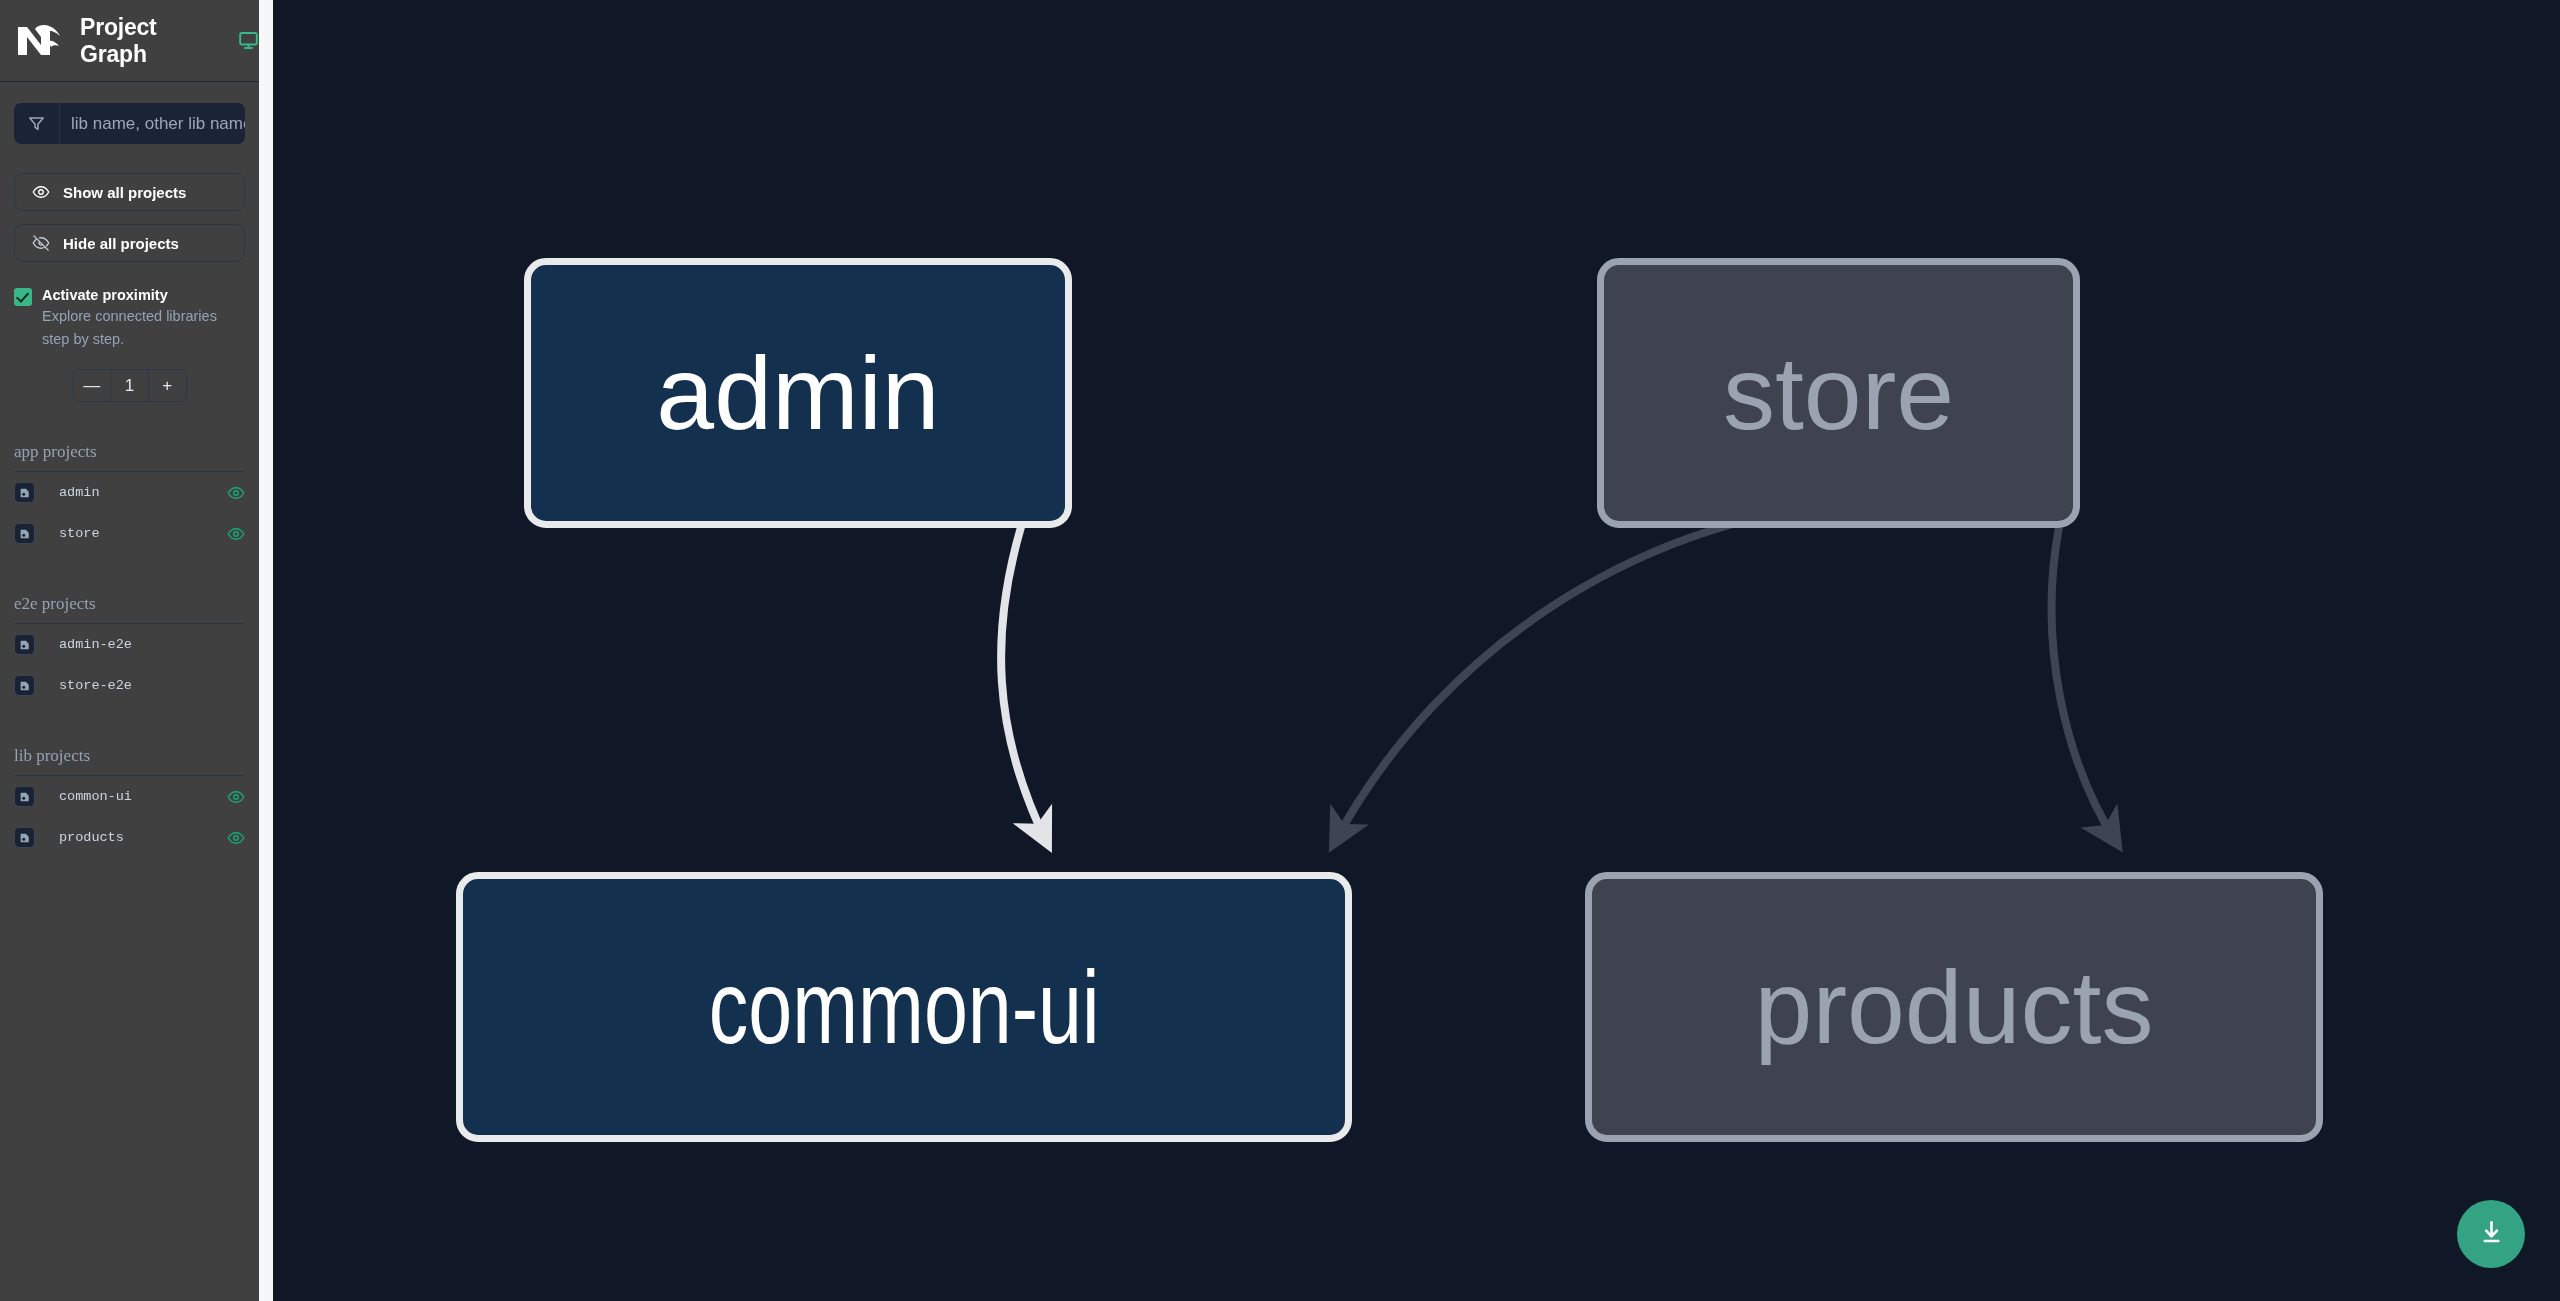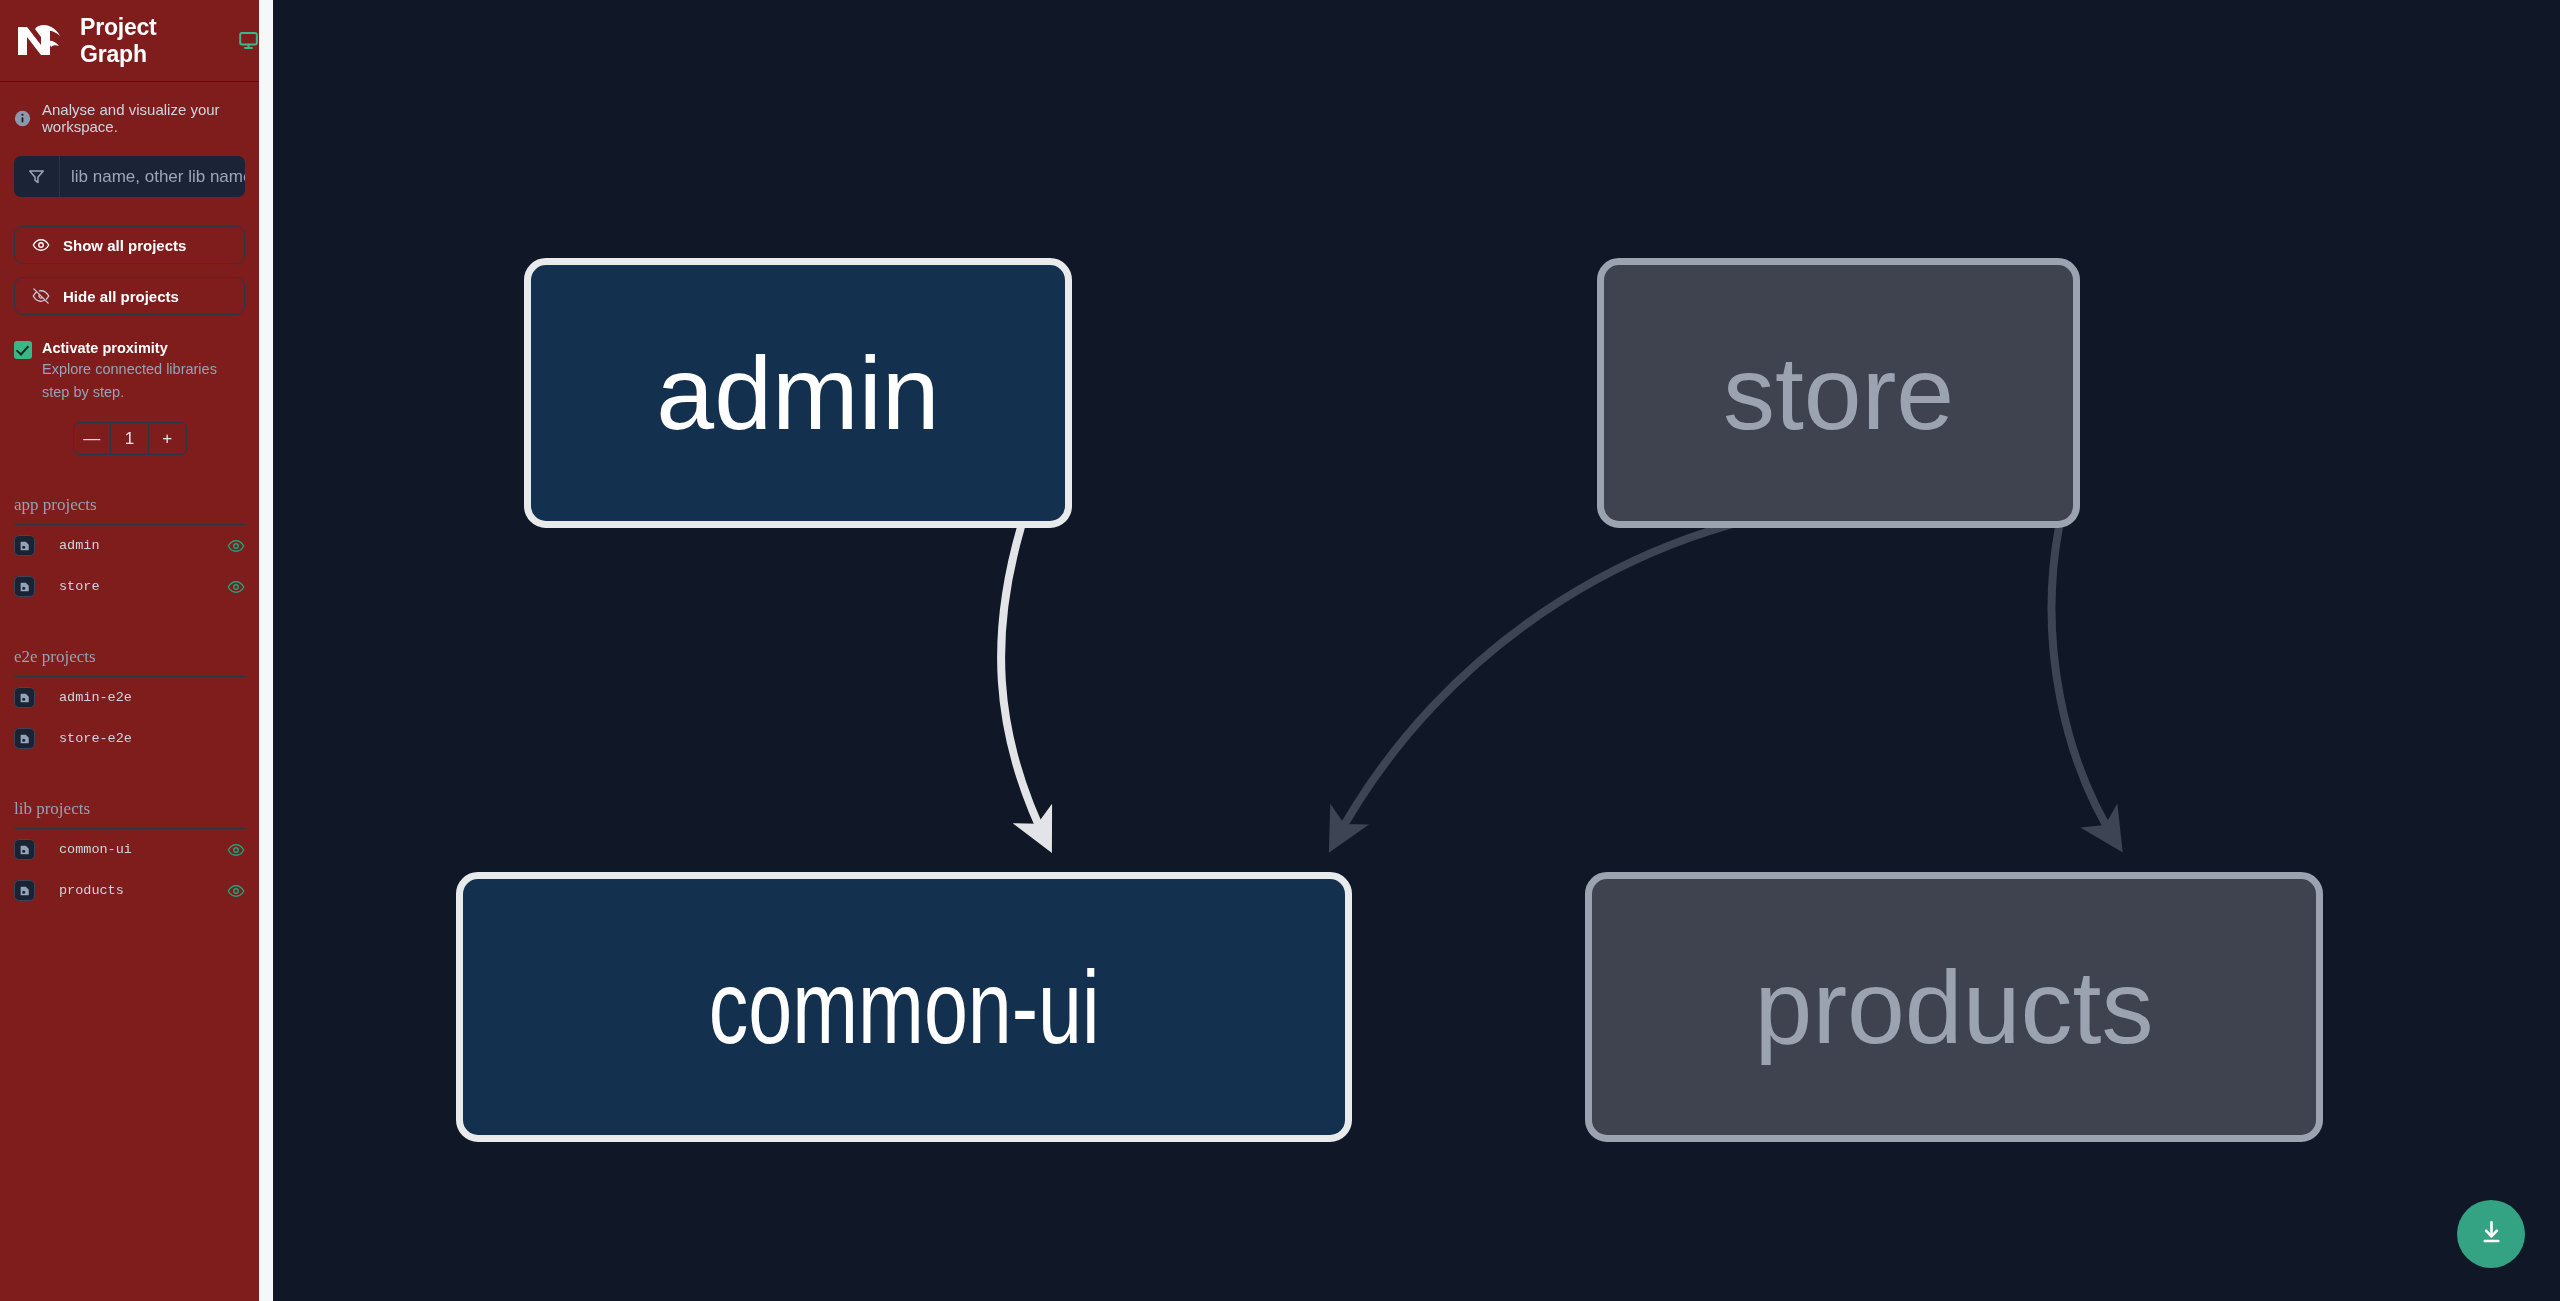--- a/index.html
+++ b/index.html
@@ -16,7 +16,7 @@
   .sidebar {
     position: relative;
     width: 273px; height: 1301px;
-    background: #7f1d1d;
+    background: #404040;
     flex: 0 0 273px;
     display: flex; flex-direction: column;
     z-index: 5;

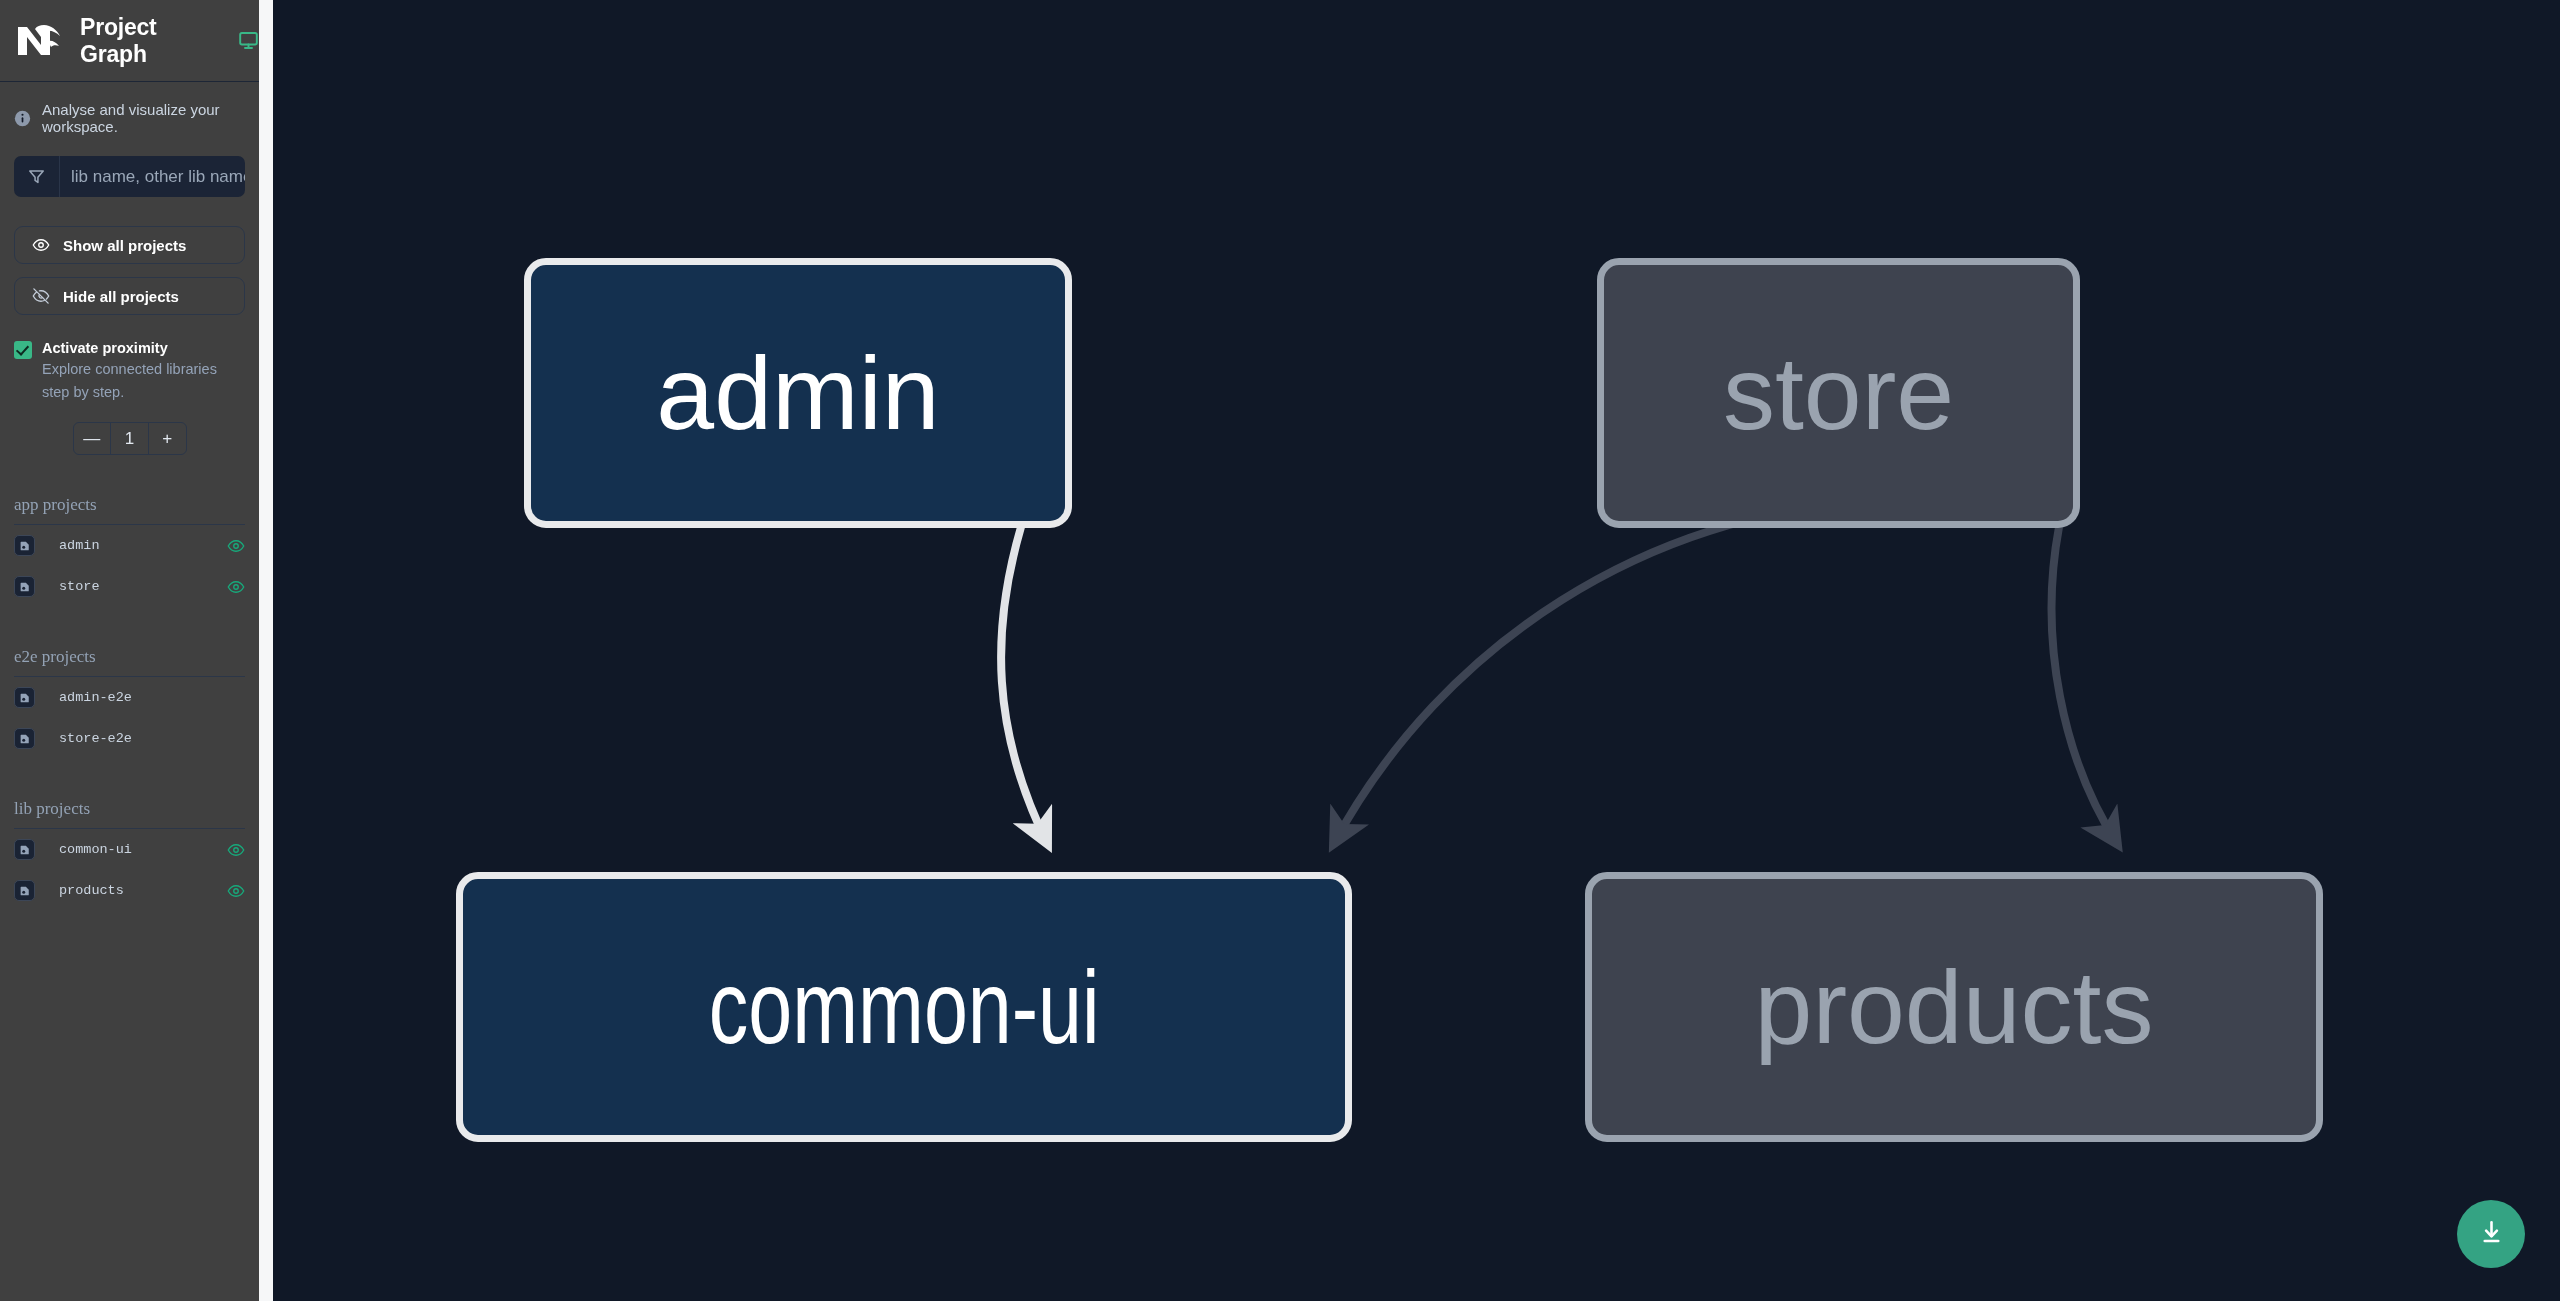--- a/index.html
+++ b/index.html
@@ -206,16 +206,6 @@
         </span>
       </div>
 
-      <div class="sb-tagline">
-        <span class="info-icon">
-          <svg viewBox="0 0 20 20" width="17" height="17">
-            <circle cx="10" cy="10" r="9" fill="#8d99ab"></circle>
-            <rect x="9" y="8.6" width="2" height="6" rx="1" fill="#111827"></rect>
-            <circle cx="10" cy="5.6" r="1.25" fill="#111827"></circle>
-          </svg>
-        </span>
-        <span>Analyse and visualize your workspace.</span>
-      </div>
 
       <div class="sb-body">
 

